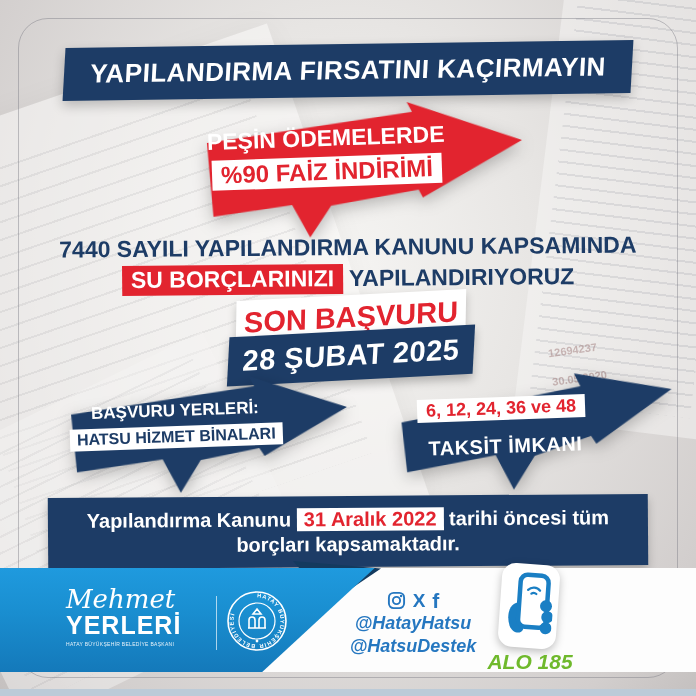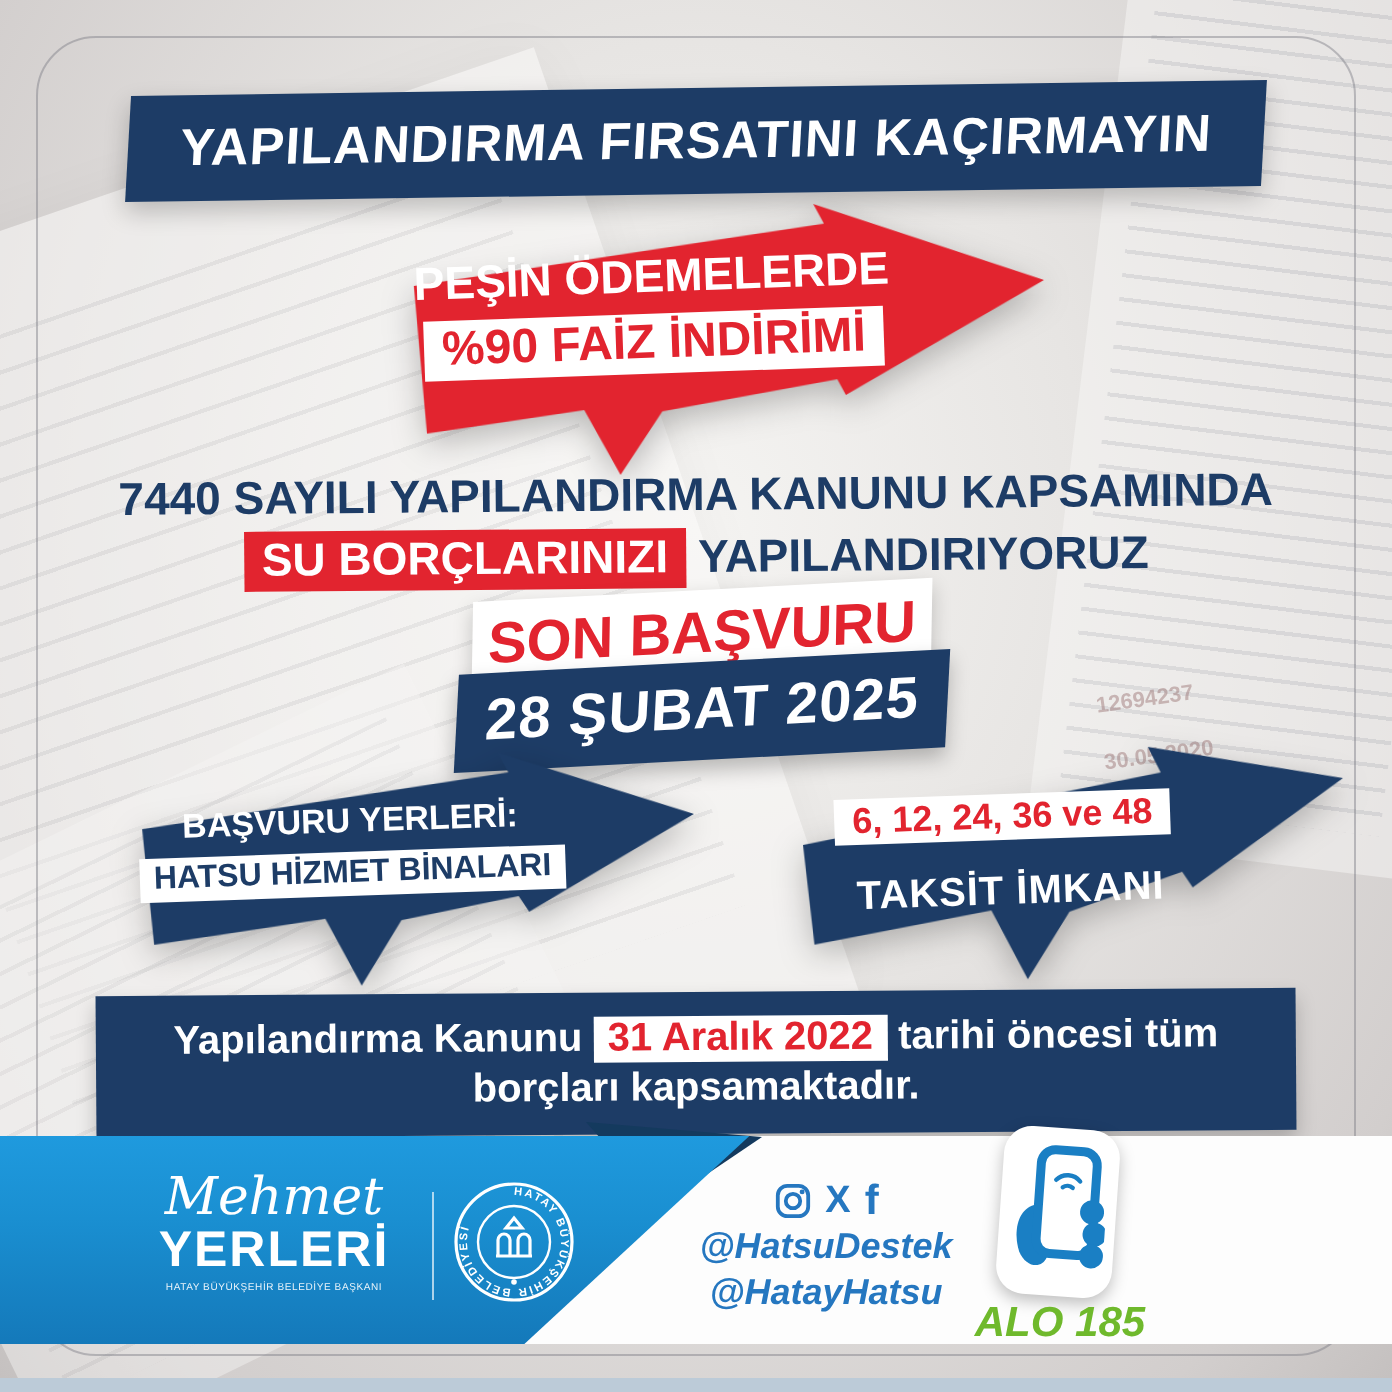--- a/index.html
+++ b/index.html
@@ -76,7 +76,7 @@
       background:linear-gradient(180deg,#1f9ade 0%,#1a8fd1 40%,#1479ba 100%);
       clip-path:polygon(0 0,98.6% 0,69% 100%,0 100%);}
   .fitem{position:absolute;z-index:6;}
-  .mayor{left:66px;top:586px;width:142px;text-align:center;color:#fff;}
+  .mayor{left:66px;top:586px;width:142px;color:#fff;}
   .mayor .first{font-family:"DejaVu Serif",serif;font-style:italic;font-size:26px;line-height:1;}
   .mayor .last{font-weight:bold;font-size:25px;letter-spacing:1px;line-height:1.05;}
   .mayor .title{font-size:5px;letter-spacing:.3px;opacity:.9;margin-top:3px;white-space:nowrap;}

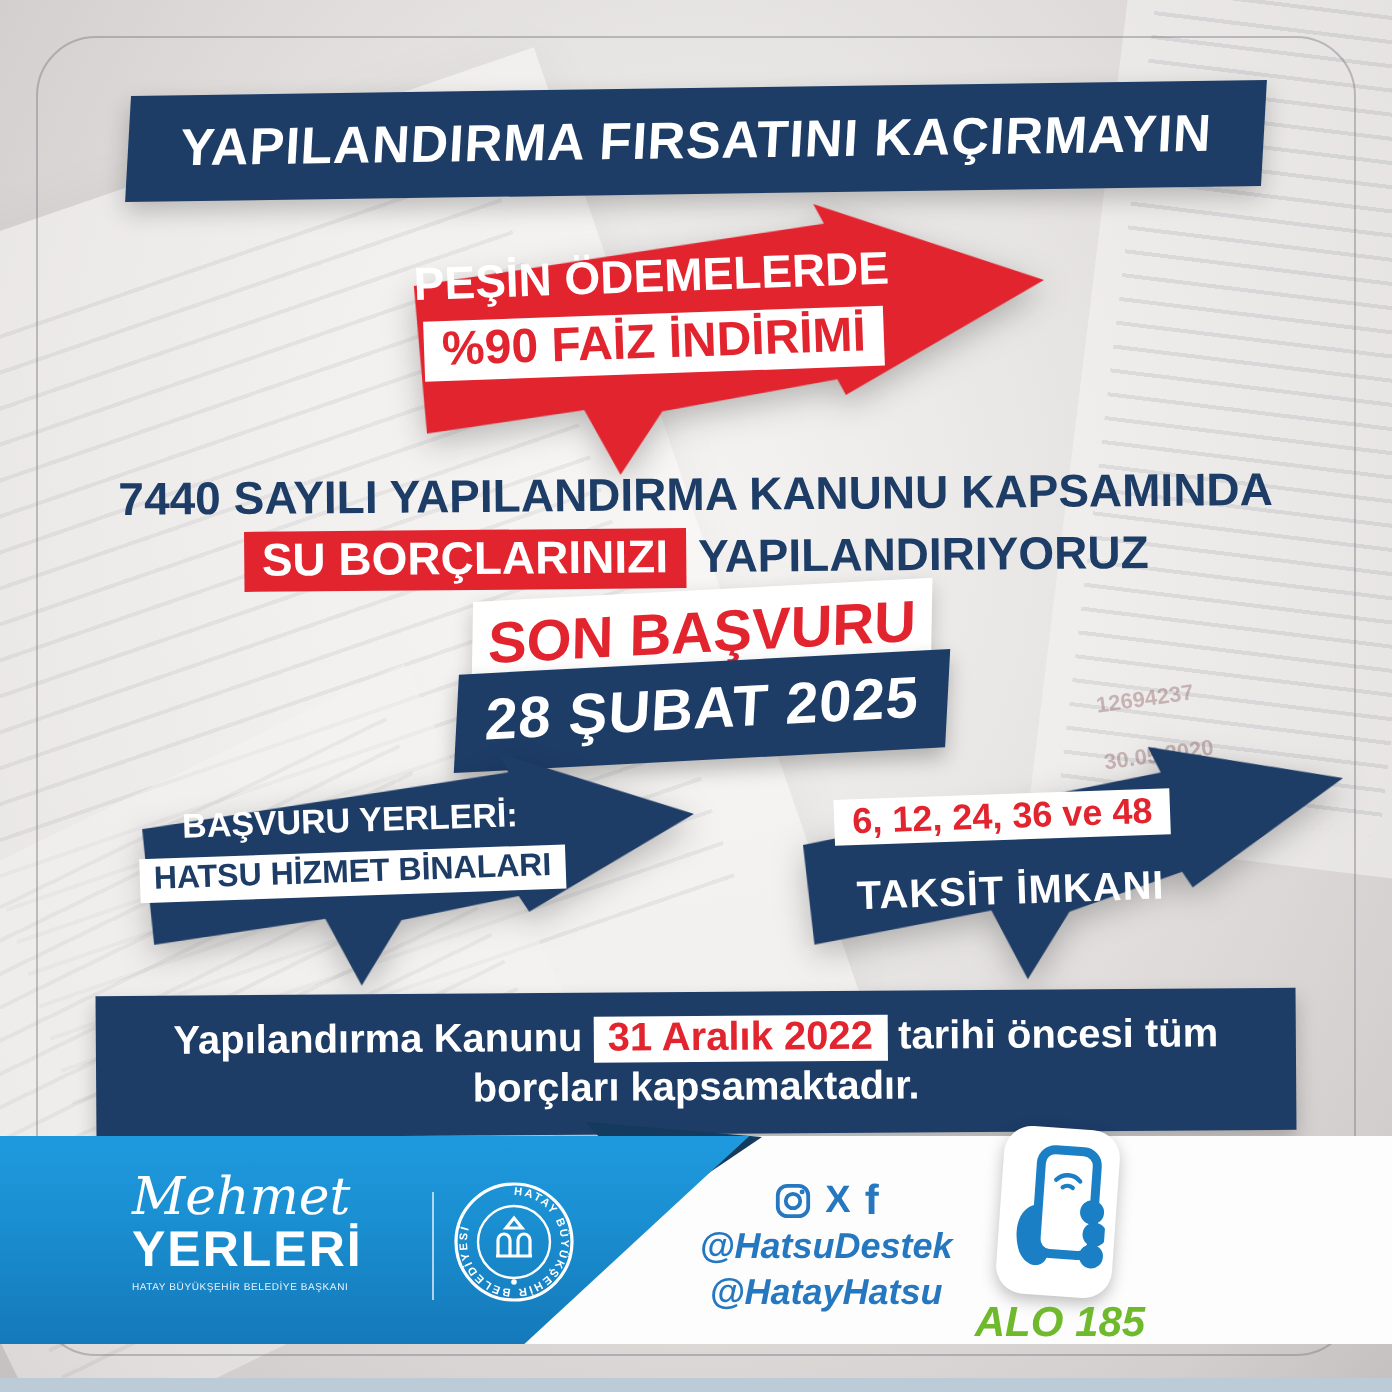--- a/index.html
+++ b/index.html
@@ -198,8 +198,8 @@
       <span class="glyph">X</span>
       <span class="glyph" style="font-size:21px">f</span>
     </div>
+    <div class="handle">@HatayHatsu</div>
     <div class="handle">@HatsuDestek</div>
-    <div class="handle">@HatayHatsu</div>
   </div>
 
   <div class="fitem phone-badge">

